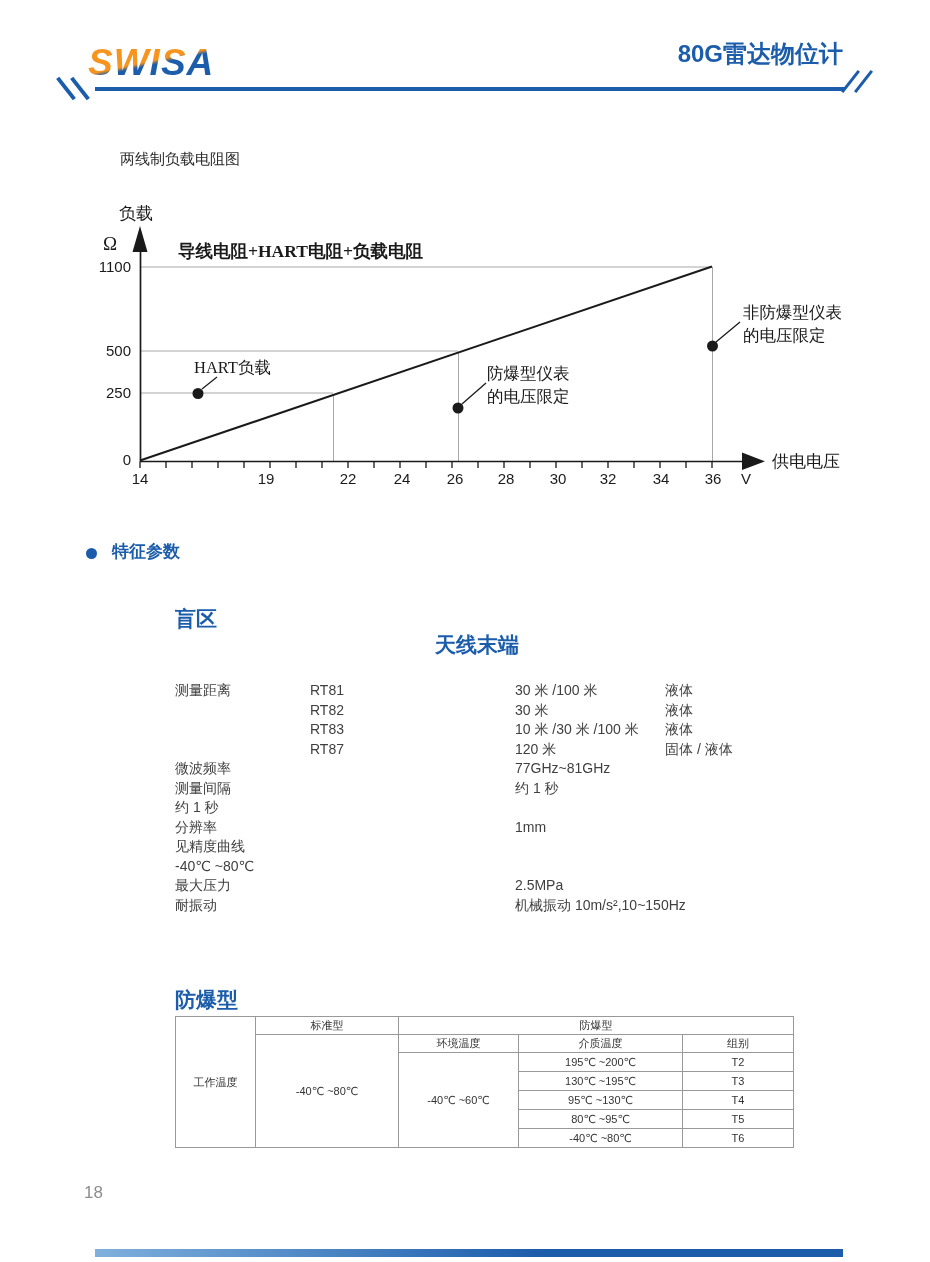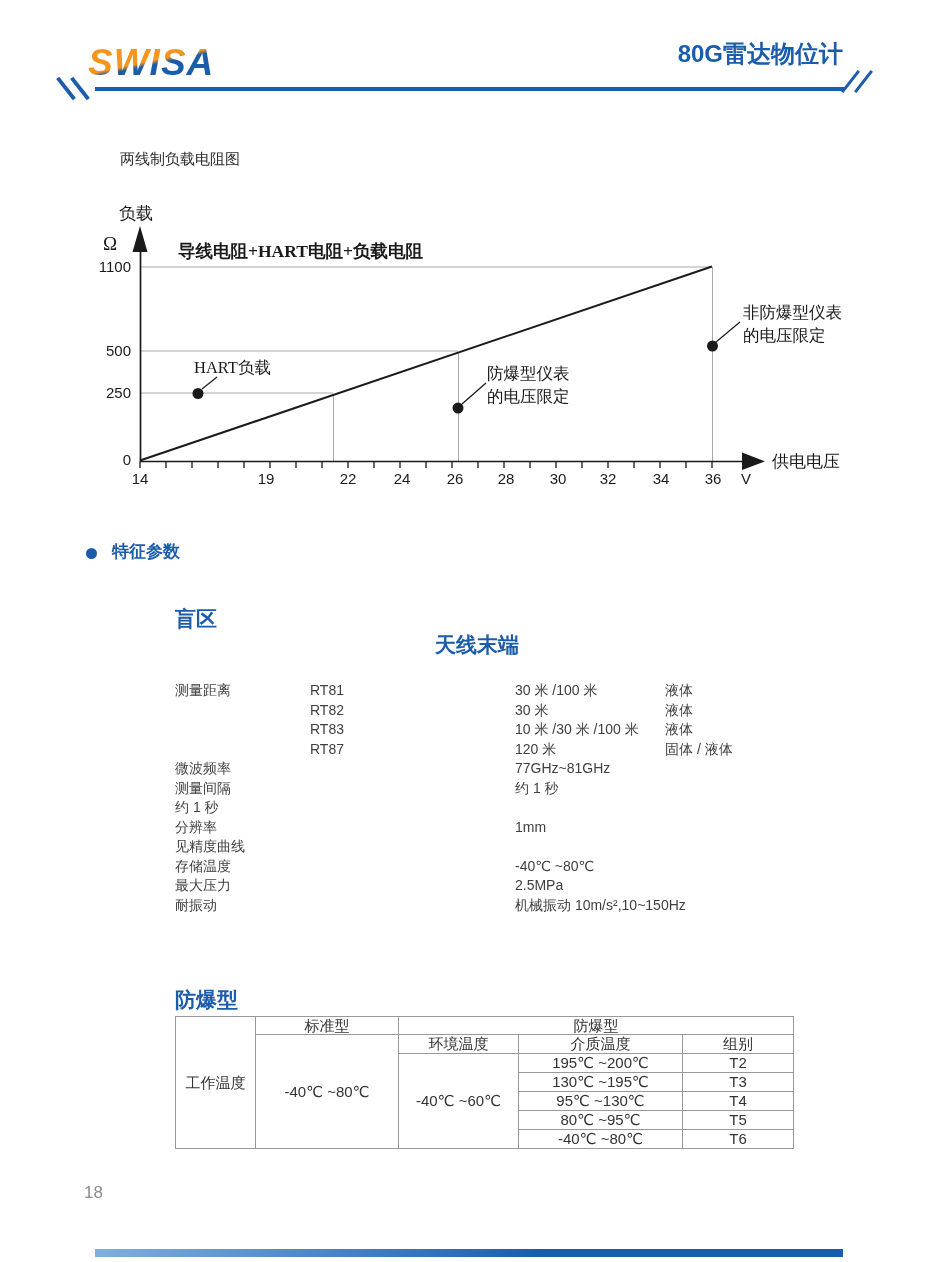--- a/index.html
+++ b/index.html
@@ -174,7 +174,6 @@
       <span>见精度曲线</span>
     </div>
     <div class="srow">
-      <span class="c-plabel">存储温度</span>
       <span>-40℃ ~80℃</span>
     </div>
     <div class="srow">

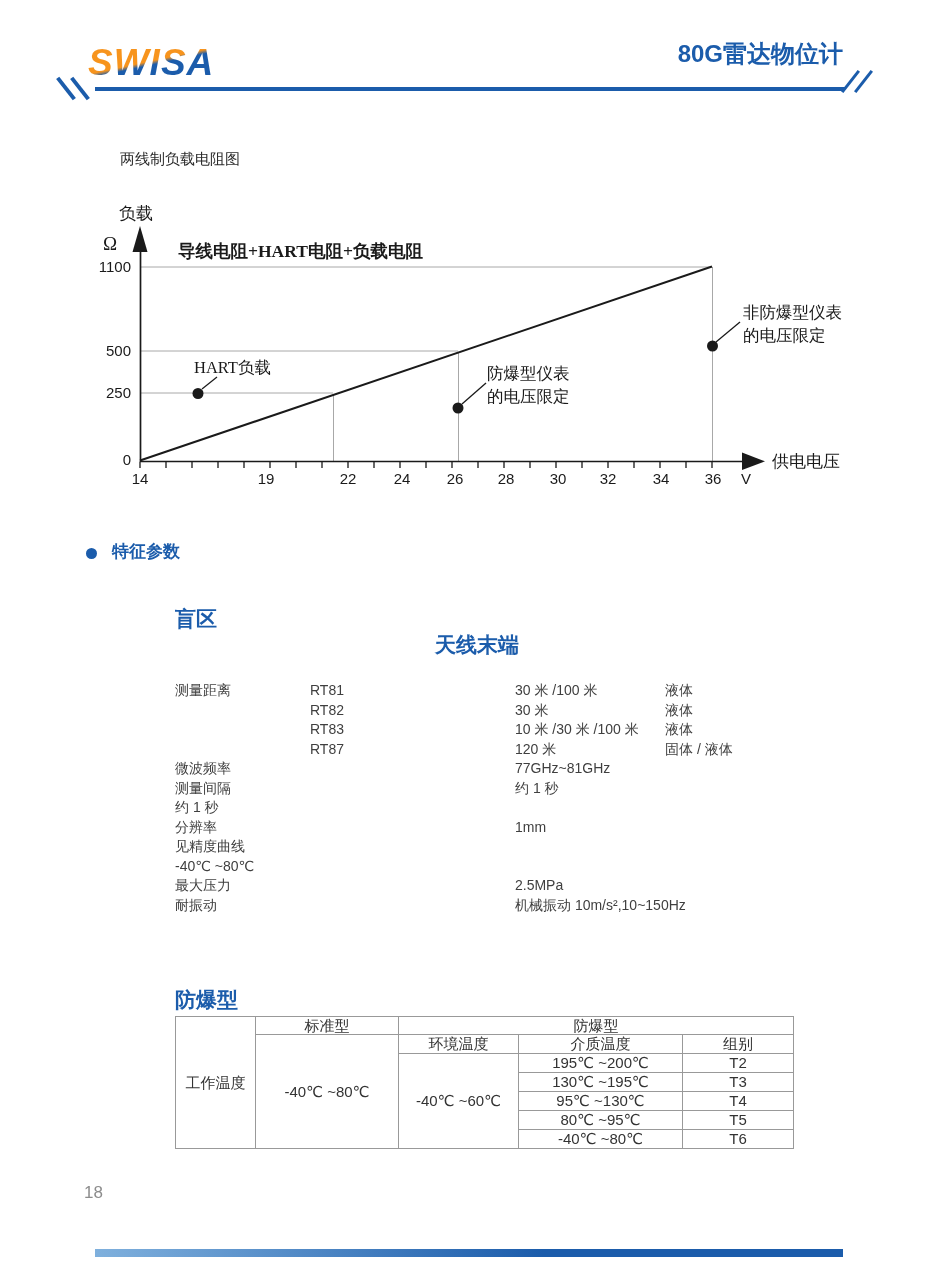--- a/index.html
+++ b/index.html
@@ -49,7 +49,7 @@
 
   
   .extable{left:175px;top:1016px;border-collapse:collapse;table-layout:fixed;}
-  .extable td{border:1px solid var(--tableborder);font-size:15px;color:#333;text-align:center;
+  .extable td{border:1px solid var(--tableborder);font-size:11px;color:#333;text-align:center;
               padding:0;height:17px;line-height:1.15;white-space:nowrap;}
   .extable tr.data td{height:18px;}
 

